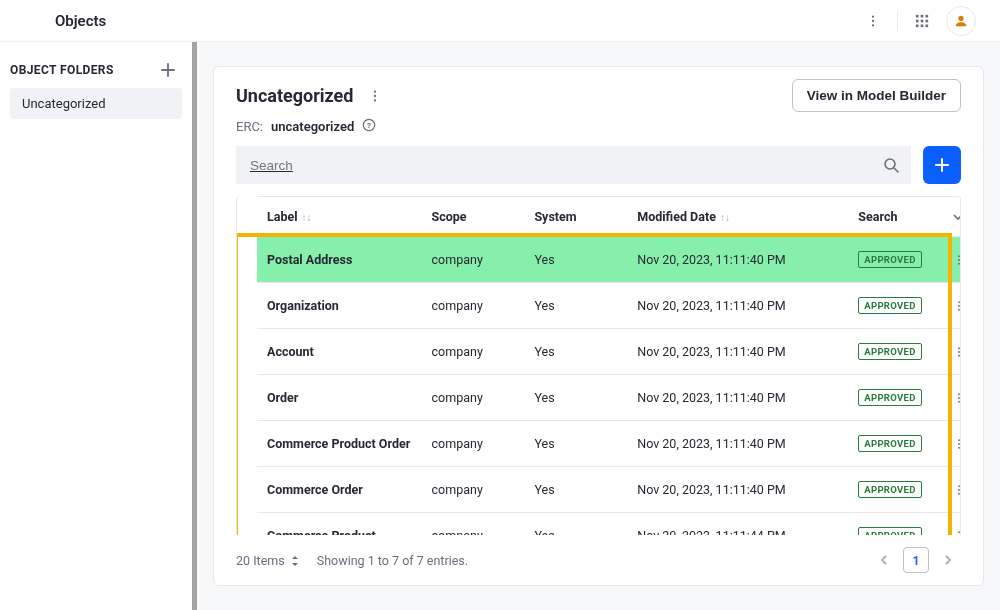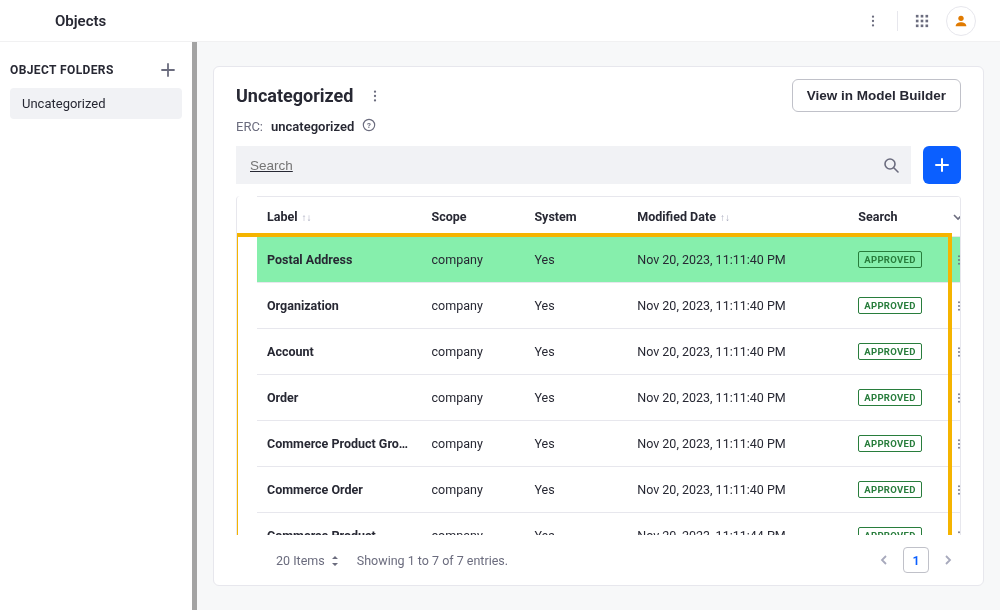--- a/index.html
+++ b/index.html
@@ -340,7 +340,7 @@
                 </td>
               </tr>
               <tr>
-                <td class="label-col">Commerce Product Group</td>
+                <td class="label-col">Commerce Product Order</td>
                 <td>company</td>
                 <td>Yes</td>
                 <td>Nov 20, 2023, 11:11:40 PM</td>

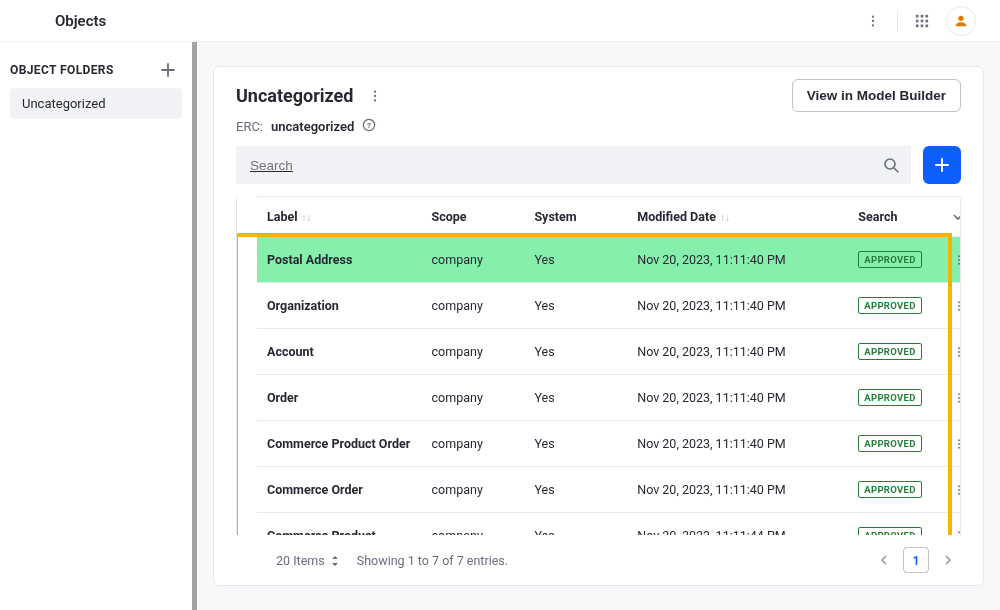--- a/index.html
+++ b/index.html
@@ -148,7 +148,7 @@
     display:flex; align-items:center; justify-content:space-between;
     padding: 12px 22px; font-size:12.5px; color:#6b6c7e;
   }
-  .footer-left { display:flex; gap:18px; align-items:center;margin-left:40px;}
+  .footer-left { display:flex; gap:18px; align-items:center;}
   .items-sel { cursor:pointer; }
   .pager { display:flex; align-items:center; gap:6px;}
   .page-btn {

